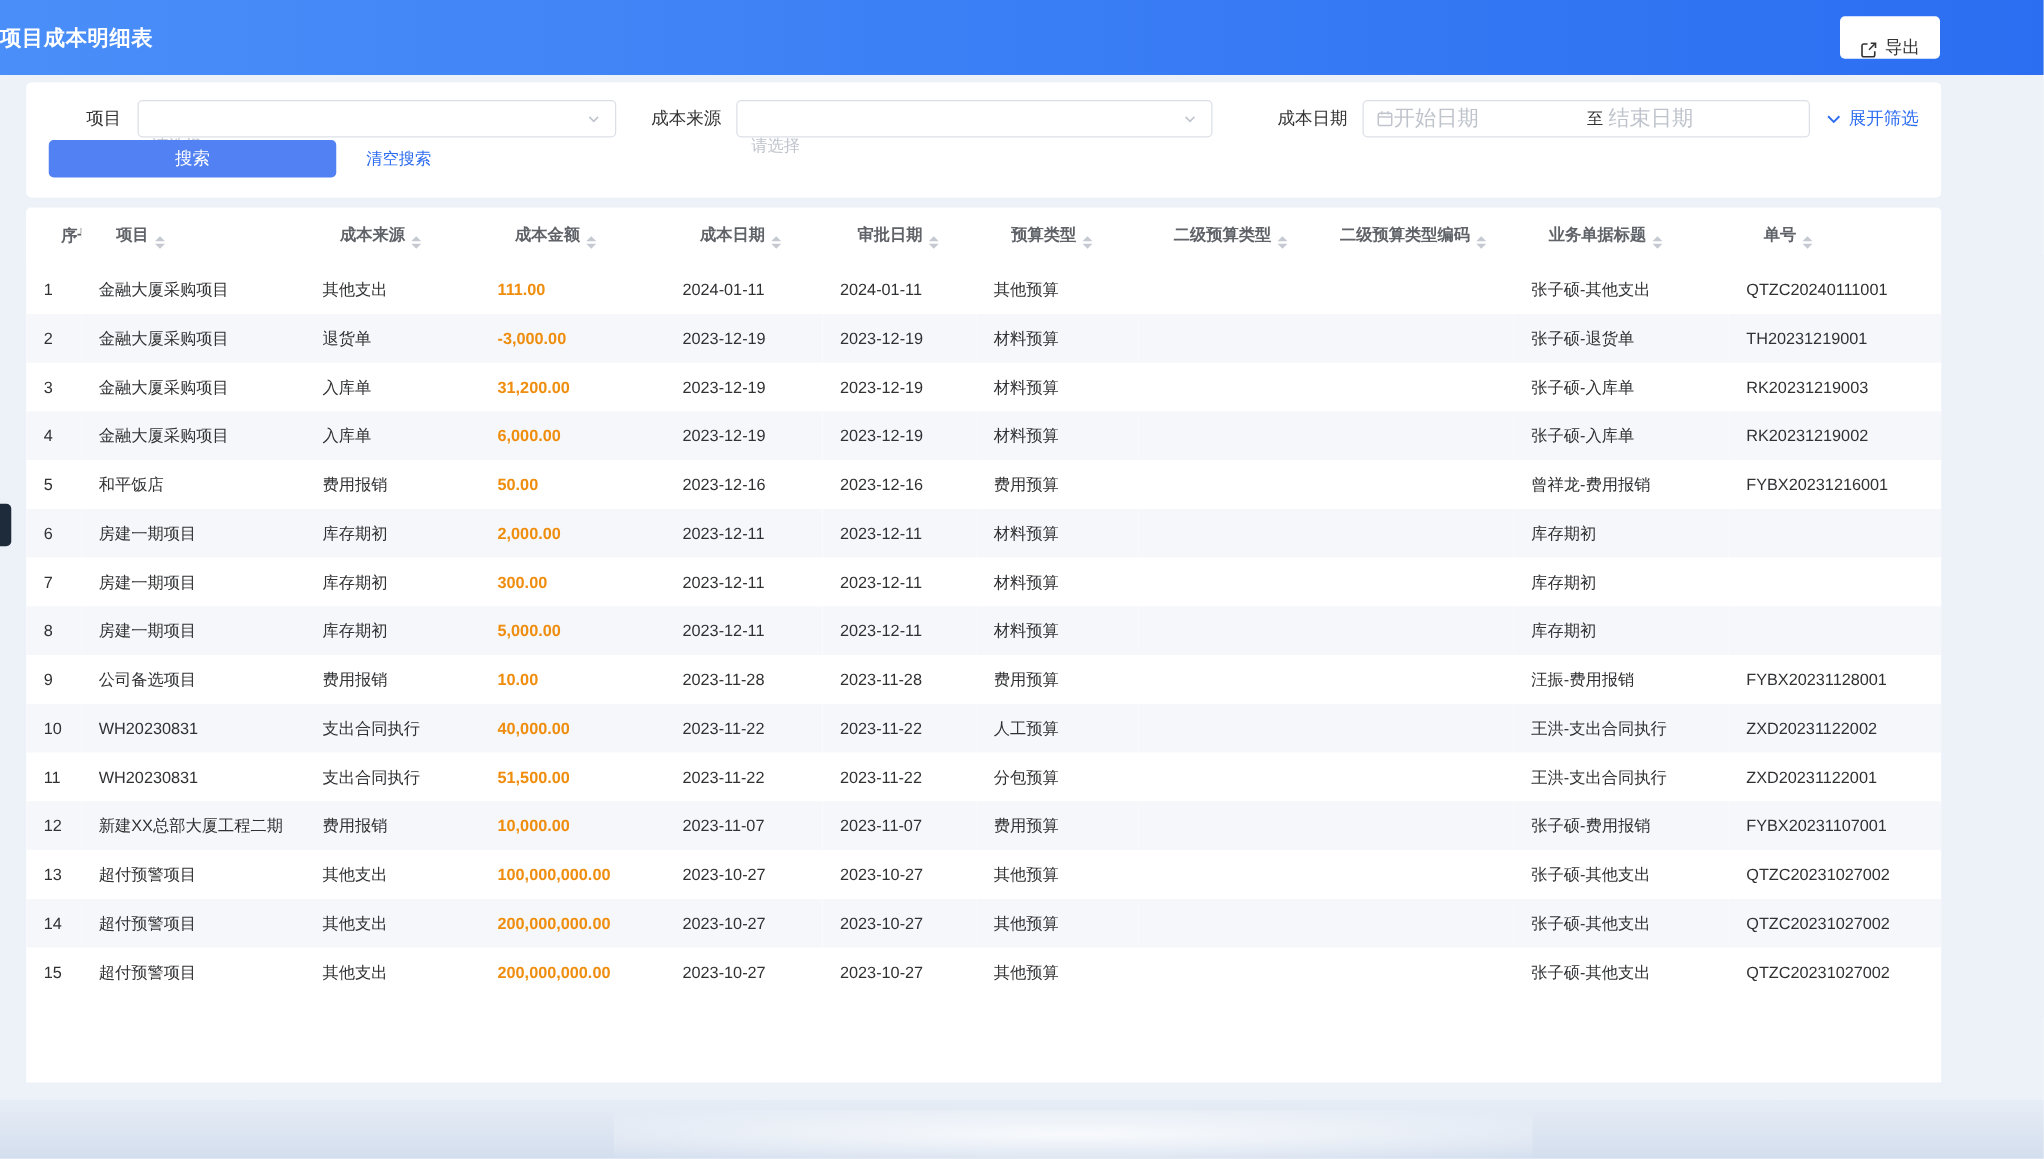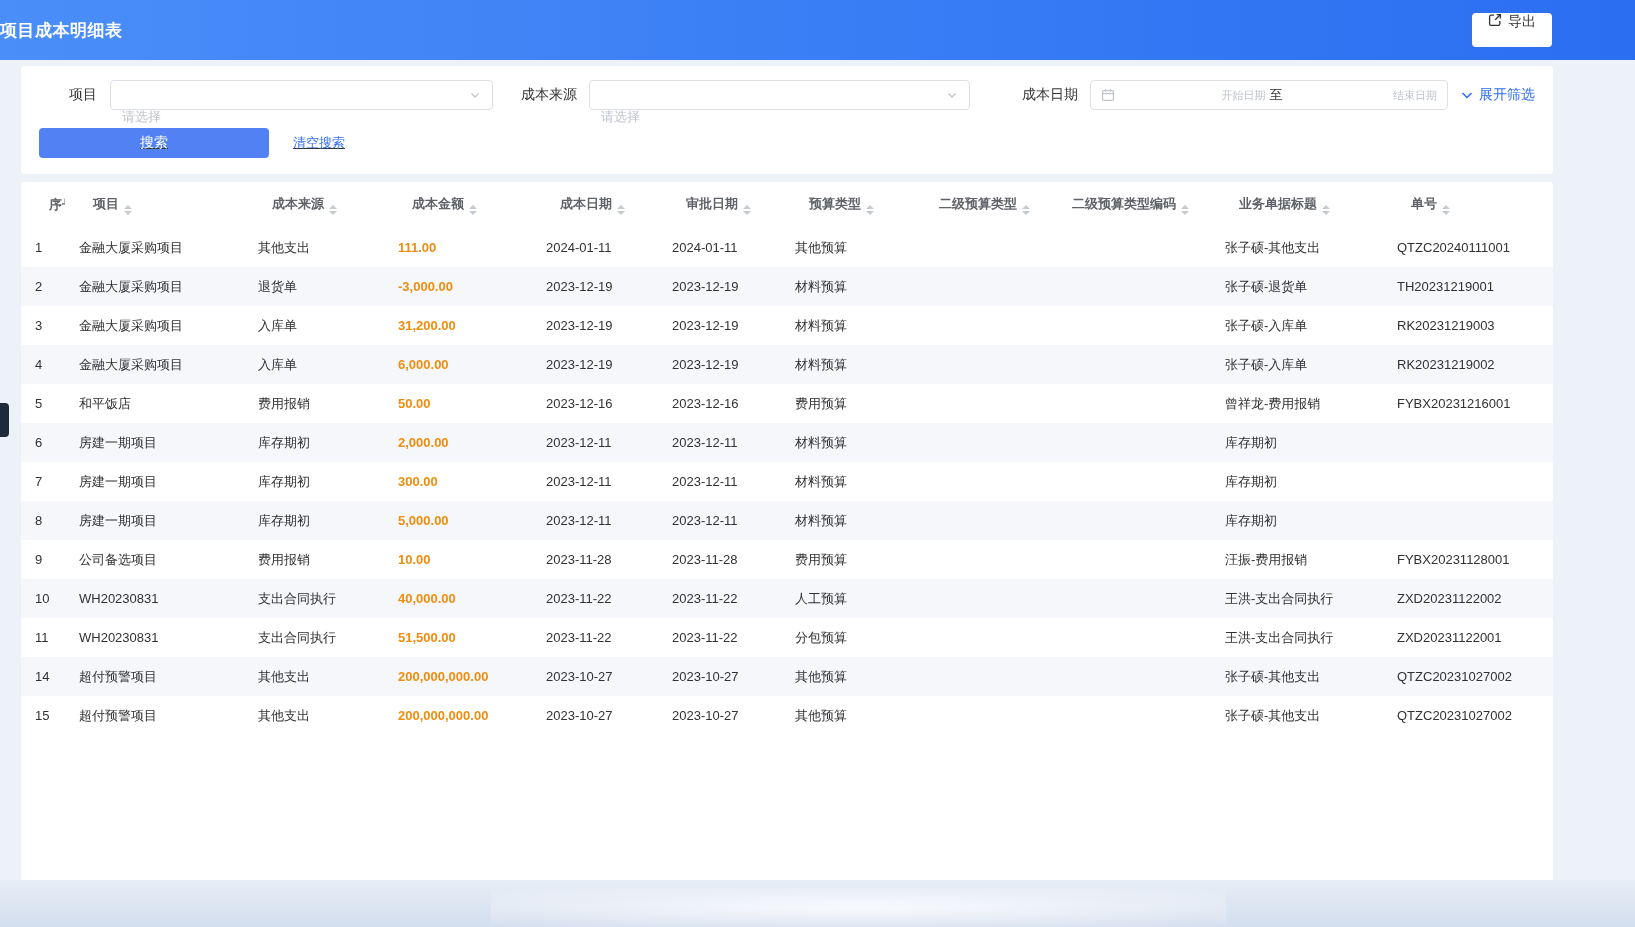--- a/index.html
+++ b/index.html
@@ -31,7 +31,7 @@
     height:34px; padding:0 16px;
     background:#fff; border:none; border-radius:4px;
     font-size:14px; color:#333;
-    display:flex; align-items:flex-start; gap:6px;
+    display:flex; align-items:flex-end; gap:6px;
     cursor:pointer;
     font-family:inherit;
   }

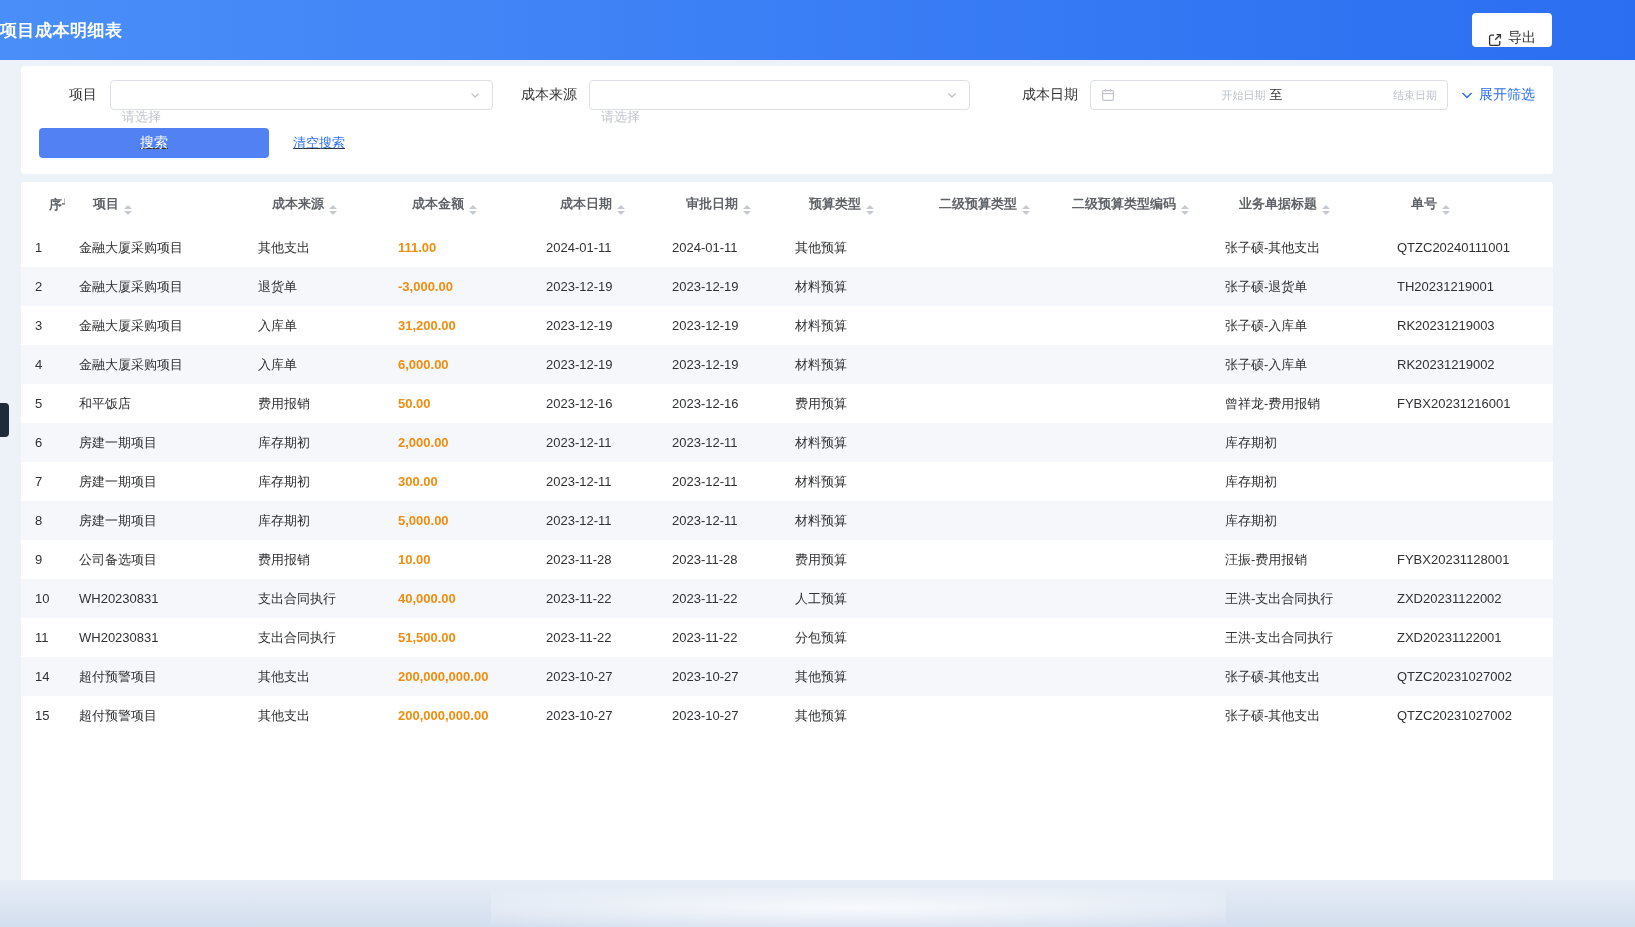--- a/index.html
+++ b/index.html
@@ -62,7 +62,7 @@
   }
   .range-input{
     border:none; outline:none; flex:1; min-width:0;
-    text-align:right; font-size:11px; color:#333;
+    text-align:left; font-size:17px; color:#333;
     font-family:inherit; background:transparent;
   }
   .range-input::placeholder{ color:#bfc4cc; }

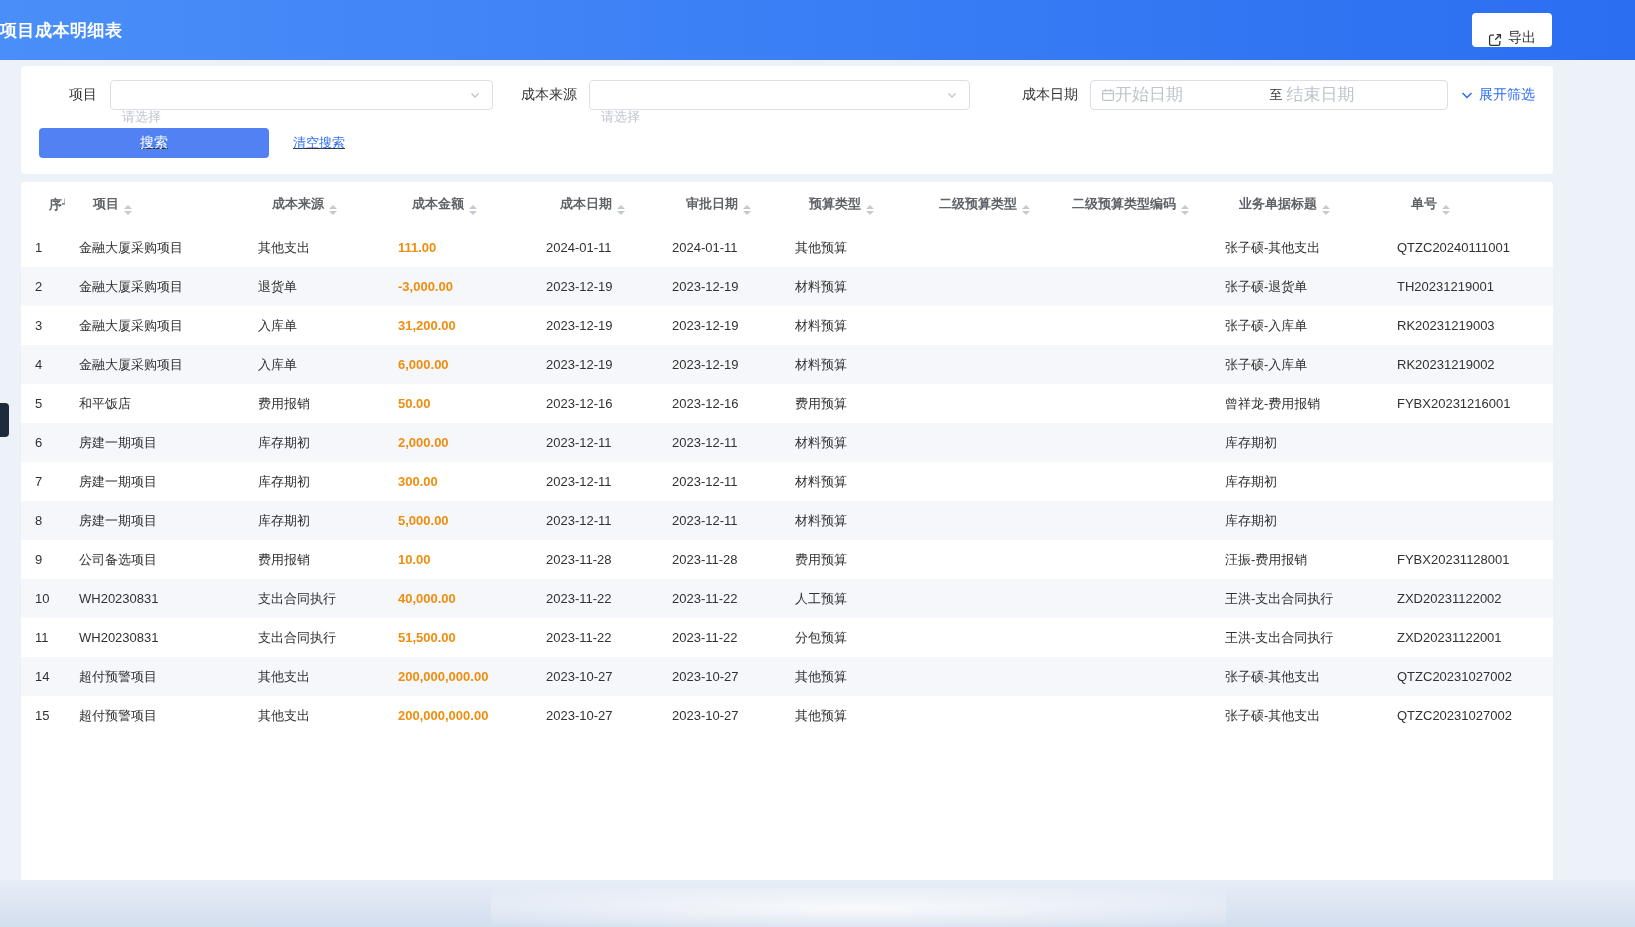--- a/index.html
+++ b/index.html
@@ -71,7 +71,7 @@
     margin-left:auto; display:flex; align-items:center; gap:5px;
     color:var(--link); font-size:14px; cursor:pointer; flex:none;
   }
-  .filter-actions{ margin-top:18px; display:flex; align-items:center;text-decoration:underline; }
+  .filter-actions{ margin-top:2px; display:flex; align-items:center; }
   .search-btn{
     width:230px; height:30px;
     background:var(--primary); color:#fff; border:none; border-radius:4px;

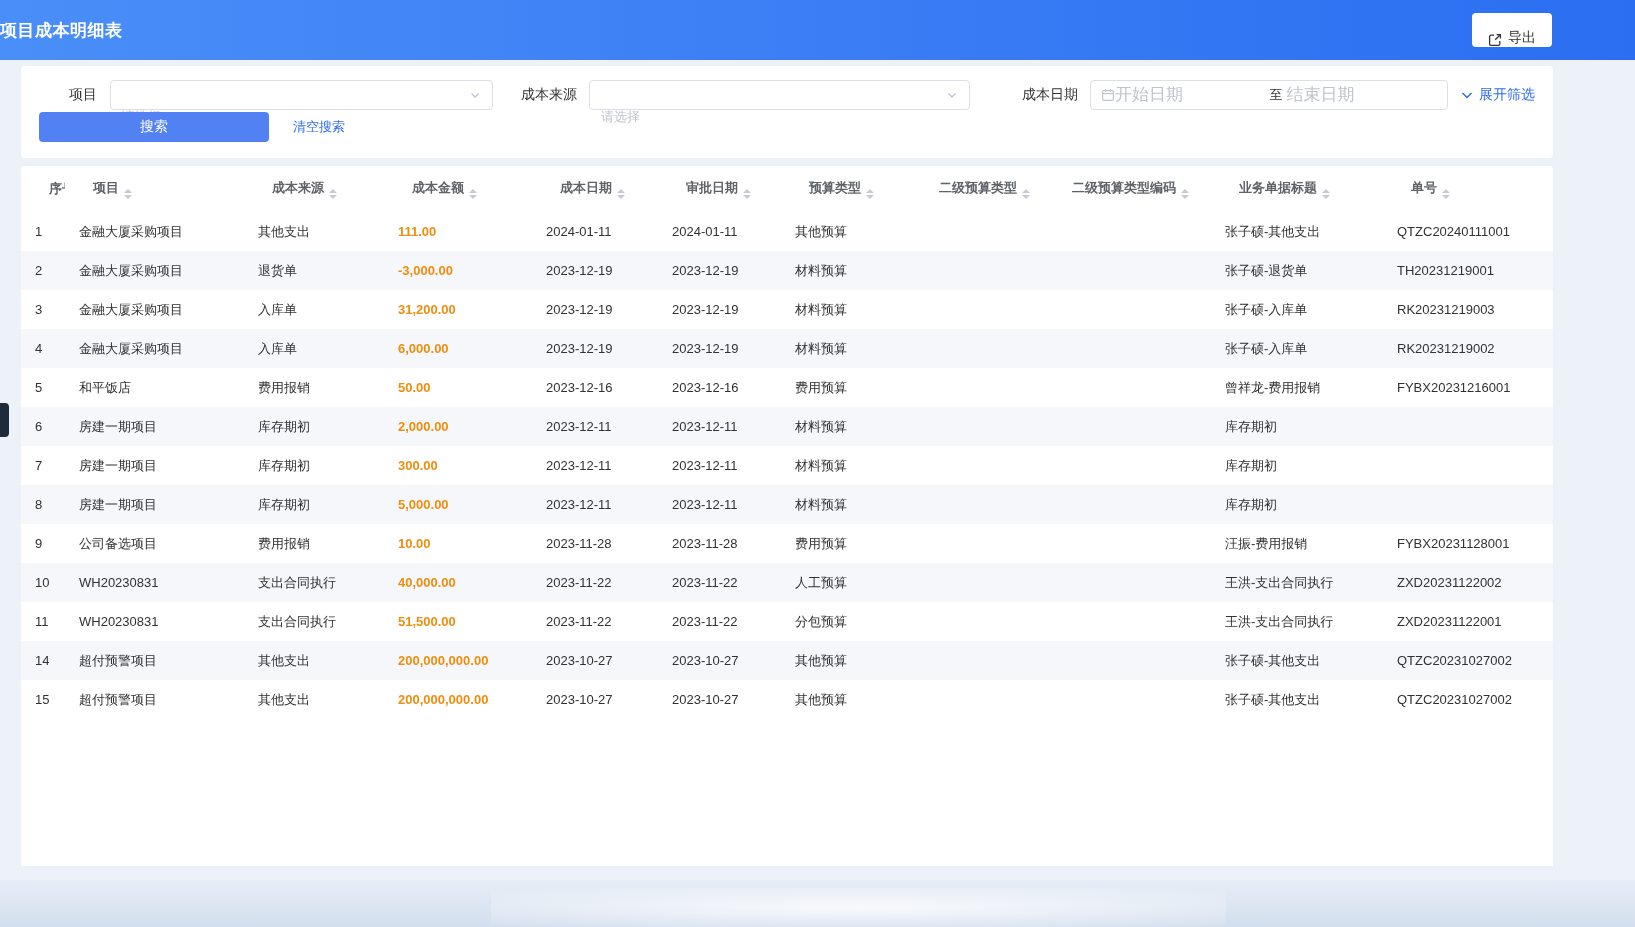--- a/index.html
+++ b/index.html
@@ -398,6 +398,19 @@
             <td>ZXD20231122001</td>
           </tr>
           <tr>
+            <td>12</td>
+            <td>新建XX总部大厦工程二期</td>
+            <td>费用报销</td>
+            <td class="amount">10,000.00</td>
+            <td>2023-11-07</td>
+            <td>2023-11-07</td>
+            <td>费用预算</td>
+            <td></td>
+            <td></td>
+            <td>张子硕-费用报销</td>
+            <td>FYBX20231107001</td>
+          </tr>
+          <tr>
             <td>14</td>
             <td>超付预警项目</td>
             <td>其他支出</td>

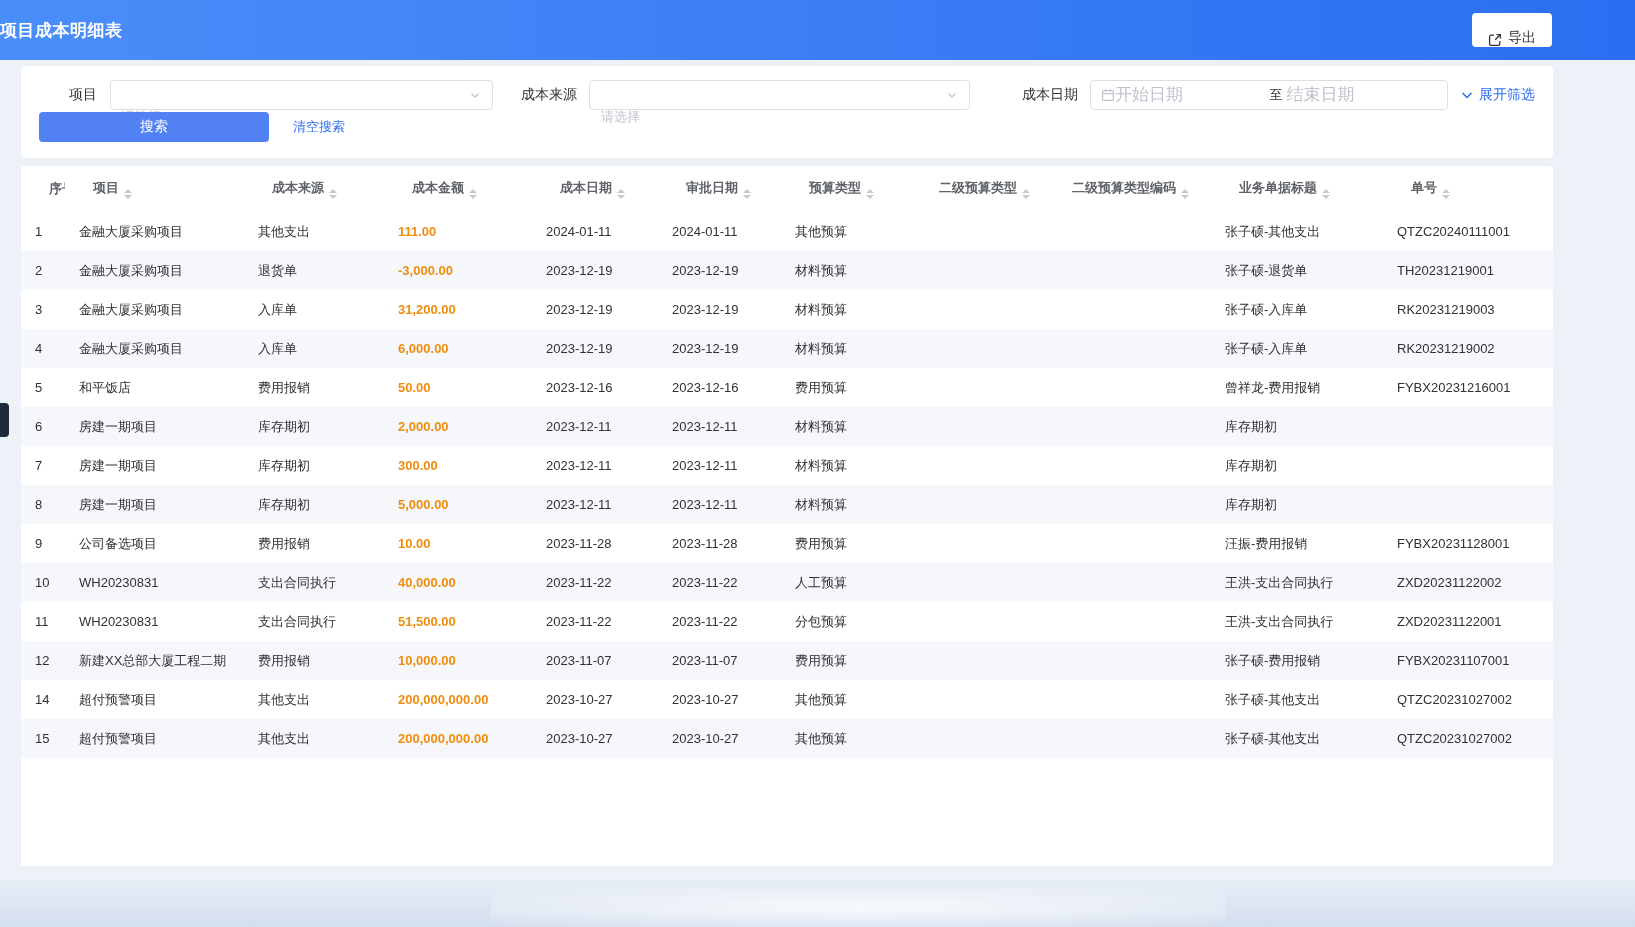--- a/index.html
+++ b/index.html
@@ -411,6 +411,19 @@
             <td>FYBX20231107001</td>
           </tr>
           <tr>
+            <td>13</td>
+            <td>超付预警项目</td>
+            <td>其他支出</td>
+            <td class="amount">100,000,000.00</td>
+            <td>2023-10-27</td>
+            <td>2023-10-27</td>
+            <td>其他预算</td>
+            <td></td>
+            <td></td>
+            <td>张子硕-其他支出</td>
+            <td>QTZC20231027002</td>
+          </tr>
+          <tr>
             <td>14</td>
             <td>超付预警项目</td>
             <td>其他支出</td>

